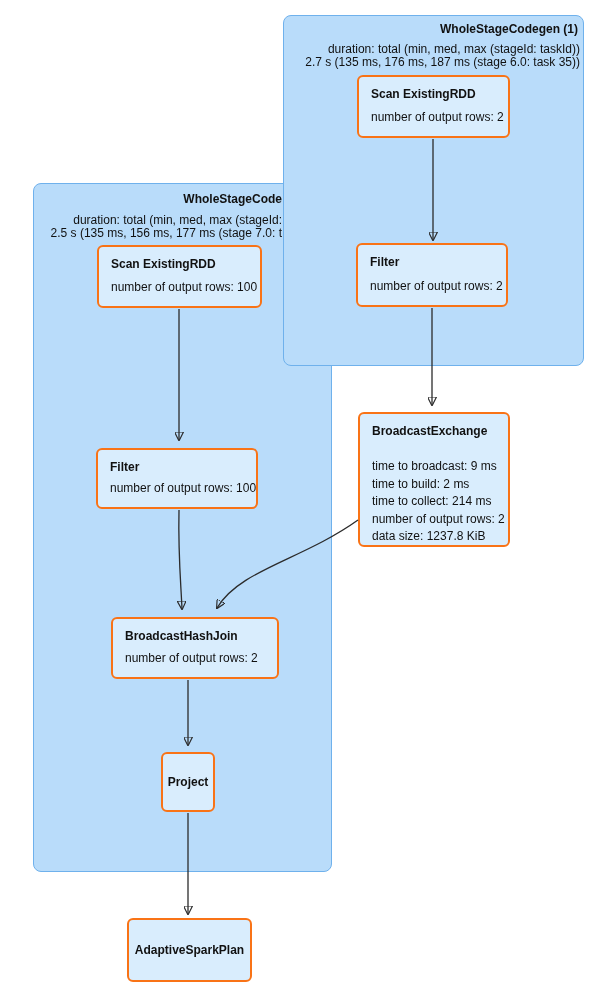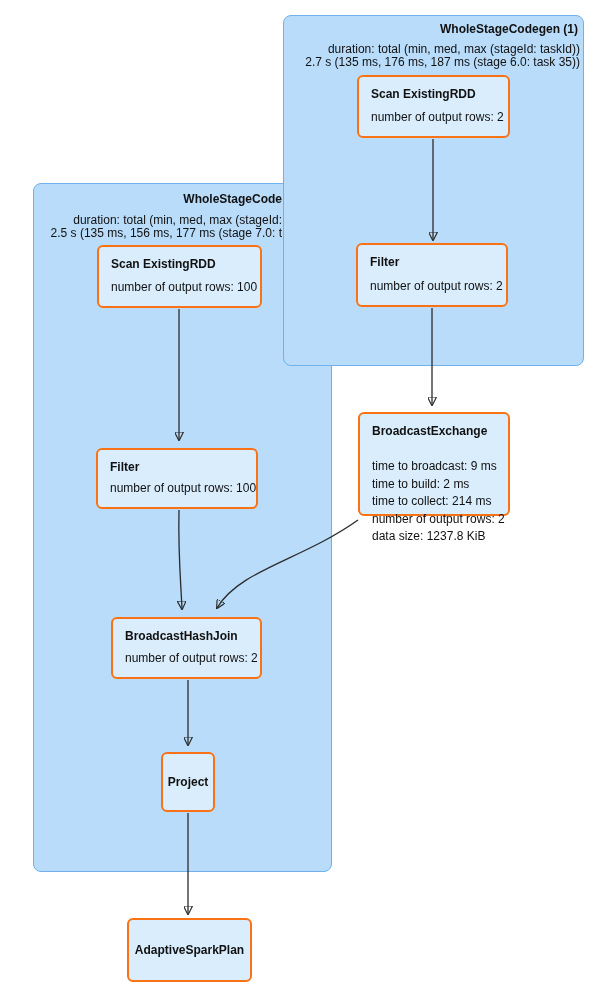--- a/index.html
+++ b/index.html
@@ -80,7 +80,7 @@
   #node-filter-right  { left: 356px; top: 243px; width: 152px; height: 64px;  }
   #node-scan-left     { left: 97px;  top: 245px; width: 165px; height: 63px;  }
   #node-filter-left   { left: 96px;  top: 448px; width: 162px; height: 61px;  }
-  #node-bexchange     { left: 358px; top: 412px; width: 152px; height: 104px; }
+  #node-bexchange     { left: 358px; top: 412px; width: 152px; height: 135px; }
   #node-bhj           { left: 111px; top: 617px; width: 151px; height: 62px;  }
   #node-project       { left: 161px; top: 752px; width: 54px;  height: 60px;  }
   #node-asp           { left: 127px; top: 918px; width: 125px; height: 64px;  }

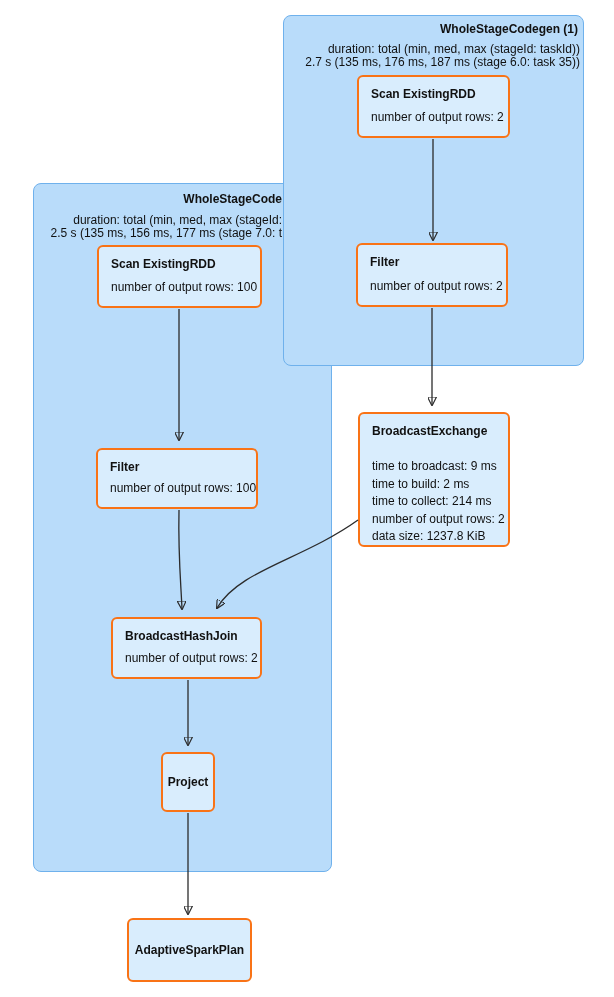--- a/index.html
+++ b/index.html
@@ -81,7 +81,7 @@
   #node-scan-left     { left: 97px;  top: 245px; width: 165px; height: 63px;  }
   #node-filter-left   { left: 96px;  top: 448px; width: 162px; height: 61px;  }
   #node-bexchange     { left: 358px; top: 412px; width: 152px; height: 135px; }
-  #node-bhj           { left: 111px; top: 617px; width: 151px; height: 62px;  }
+  #node-bhj           { left: 111px; top: 617px; width: 168px; height: 62px;  }
   #node-project       { left: 161px; top: 752px; width: 54px;  height: 60px;  }
   #node-asp           { left: 127px; top: 918px; width: 125px; height: 64px;  }
 

